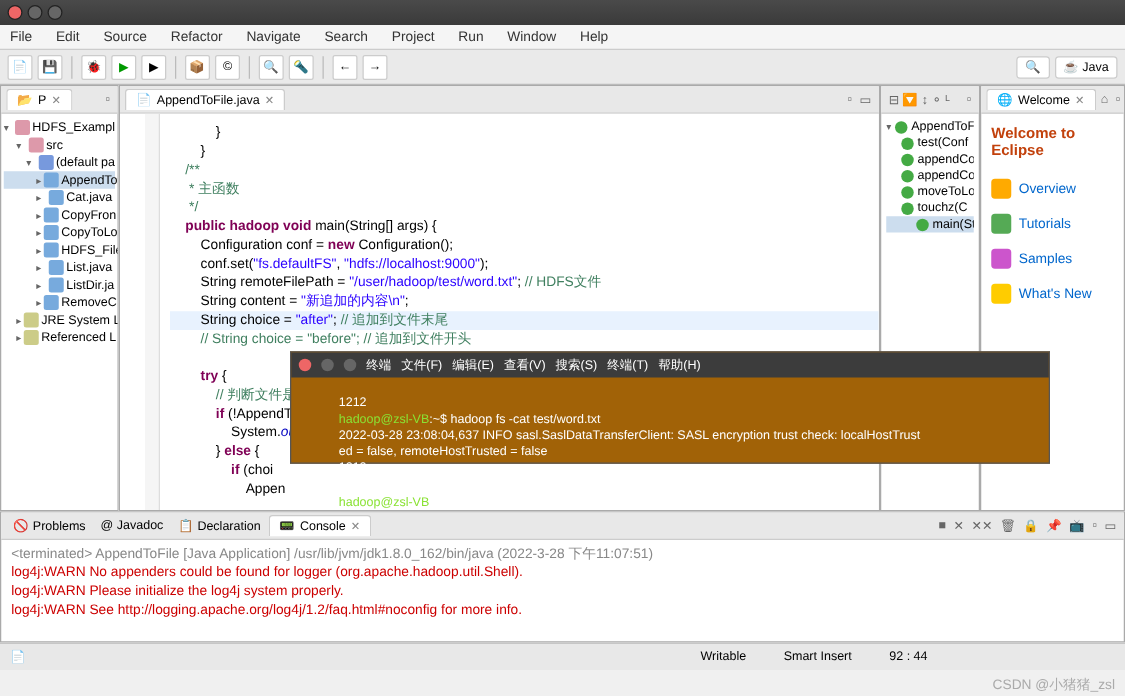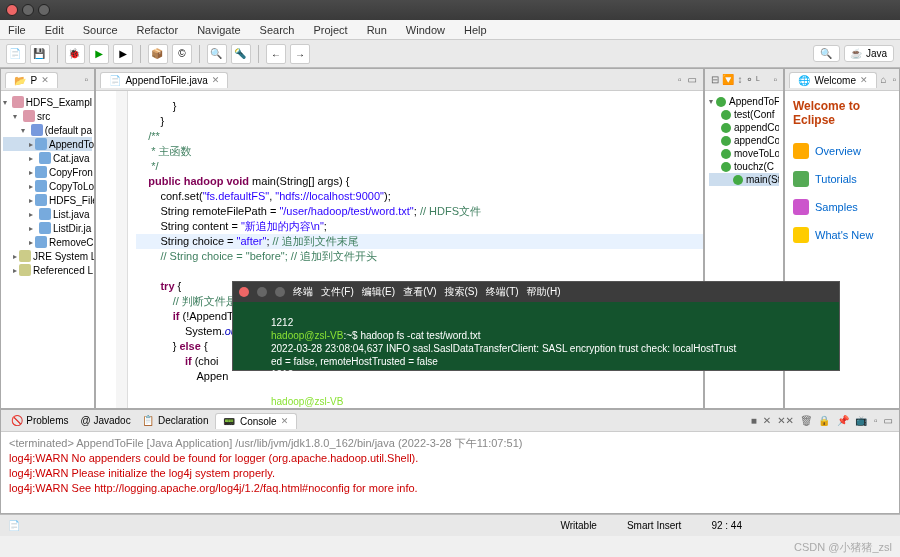--- a/index.html
+++ b/index.html
@@ -208,6 +208,7 @@
       <div class="code-line cmt">     * 主函数</div>
       <div class="code-line cmt">     */</div>
       <div class="code-line"><span class="kw">    public hadoop void</span> main(String[] args) {</div>
+      <div class="code-line">        Configuration conf = <span class="kw">new</span> Configuration();</div>
       <div class="code-line"><span>        conf.set(</span><span class="str">"fs.defaultFS"</span><span>, </span><span class="str">"hdfs://localhost:9000"</span><span>);</span></div>
       <div class="code-line"><span>        String remoteFilePath = </span><span class="str">"/user/hadoop/test/word.txt"</span><span>; </span><span class="cmt">// HDFS文件</span></div>
       <div class="code-line"><span>        String content = </span><span class="str">"新追加的内容\n"</span><span>;</span></div>

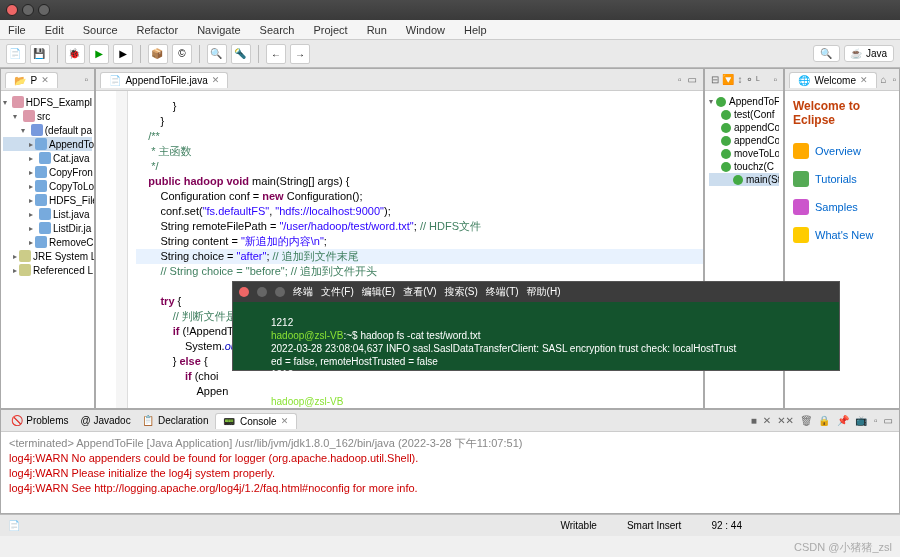--- a/index.html
+++ b/index.html
@@ -48,7 +48,7 @@
 .welcome-title { font-weight: bold; font-size: 12px; color: #c2410c; margin-bottom: 10px; }
 .welcome-link { display: flex; align-items: center; gap: 6px; padding: 6px 0; color: #06c; font-size: 11px; cursor: default; }
 .welcome-link .wi { width: 16px; height: 16px; border-radius: 3px; }
-.terminal { position: absolute; left: 232px; top: 281px; width: 608px; height: 90px; background: #14532d; color: #fff; font-family: monospace; font-size: 10px; z-index: 10; border: 1px solid #555; }
+.terminal { position: absolute; left: 232px; top: 281px; width: 608px; height: 90px; background: #a16207; color: #fff; font-family: monospace; font-size: 10px; z-index: 10; border: 1px solid #555; }
 .term-title { height: 20px; background: #3c3c3c; display: flex; align-items: center; padding: 0 6px; gap: 8px; font-size: 10px; }
 .term-btn { width: 10px; height: 10px; border-radius: 50%; }
 .term-body { padding: 14px 6px; line-height: 13px; margin-left: 32px; }

